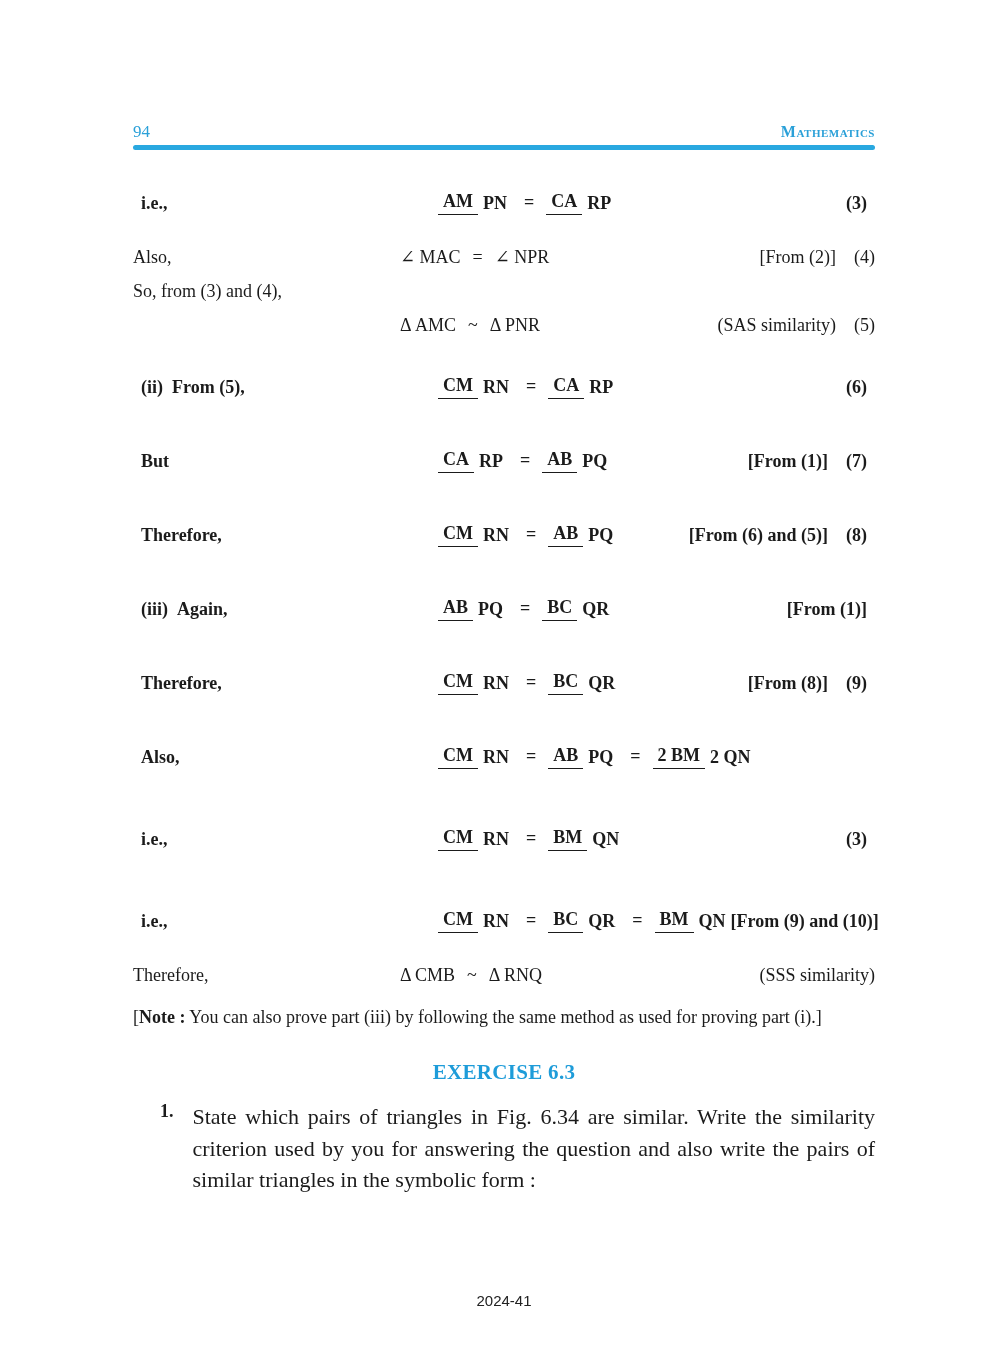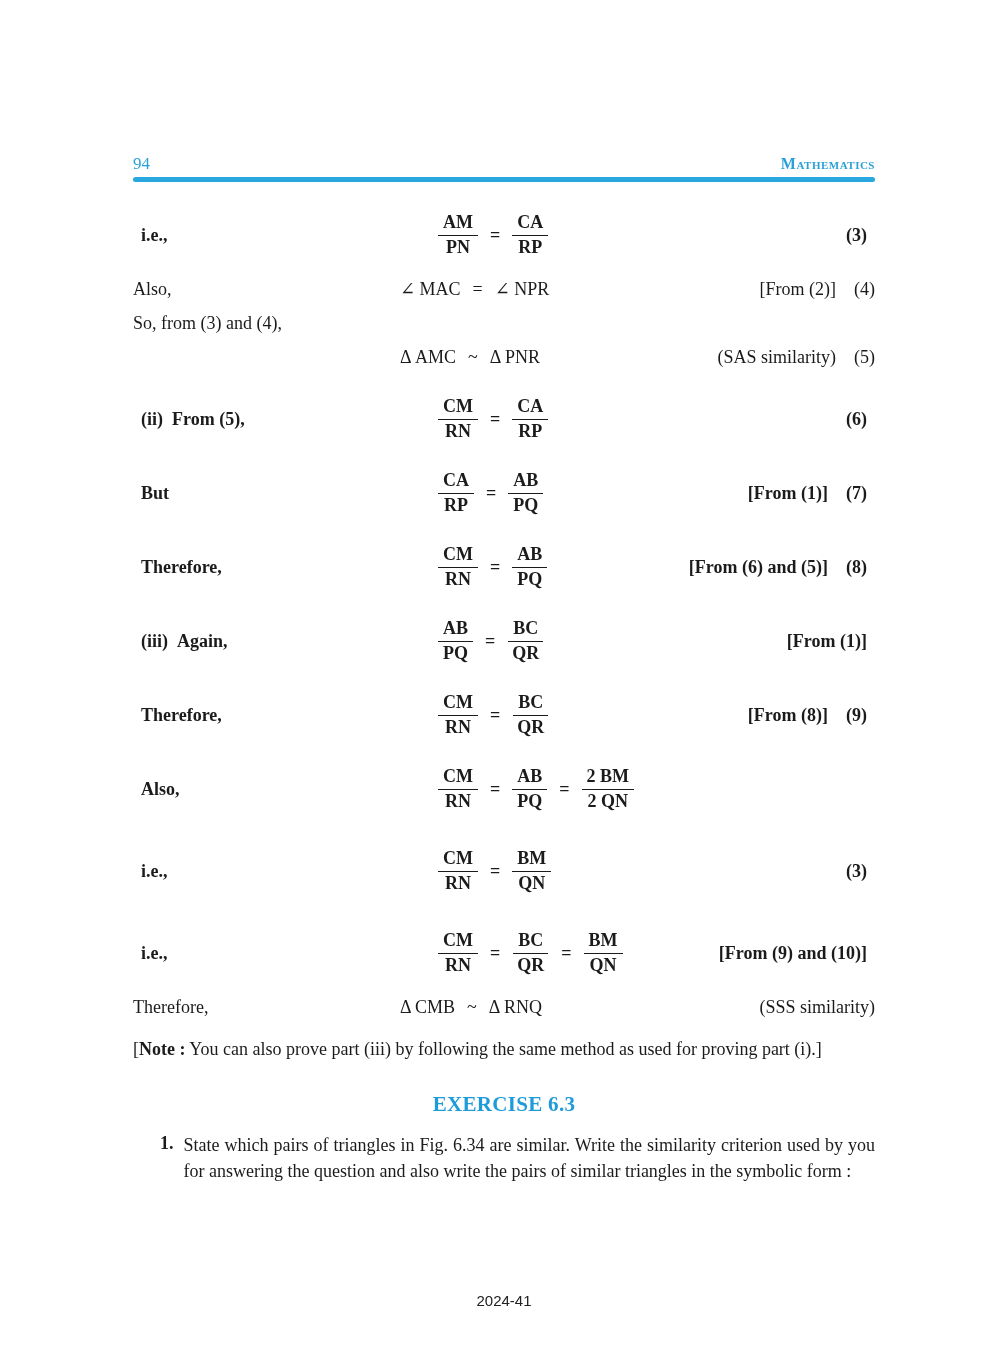--- a/index.html
+++ b/index.html
@@ -8,7 +8,7 @@
     background:#ffffff; color:#1b1b1b;
     font-family:"Liberation Serif","DejaVu Serif",serif;
   }
-  .content { position:absolute; left:133px; top:154px; width:742px; }
+  .content { position:absolute; left:133px; top:122px; width:742px; }
 
   
   .hdr { display:flex; justify-content:space-between; align-items:baseline; }

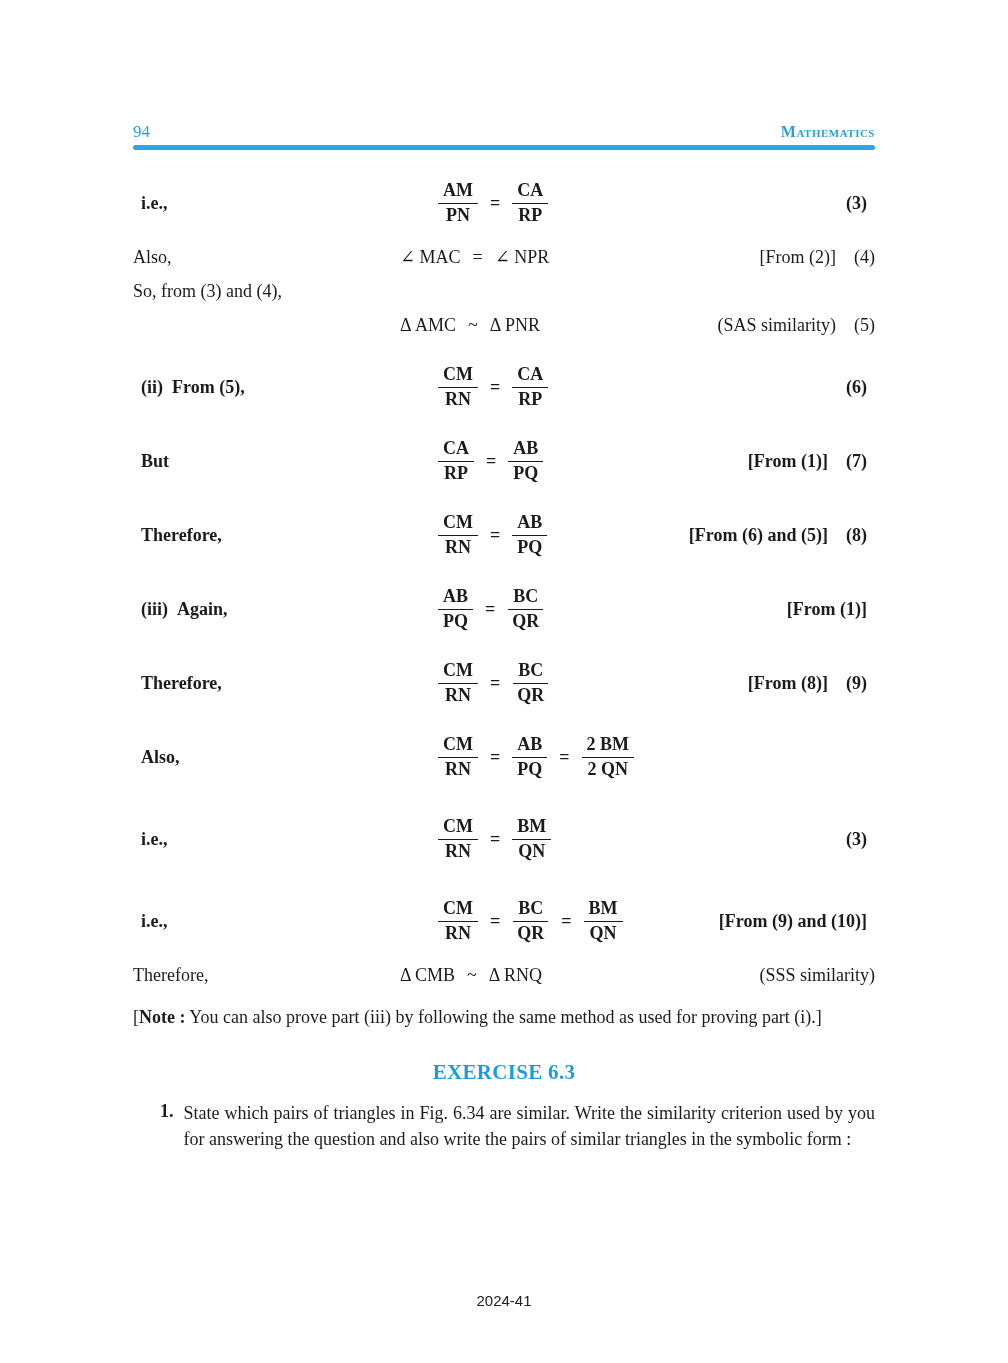--- a/index.html
+++ b/index.html
@@ -27,7 +27,7 @@
   .lbl { width:267px; flex:none; font-size:18px; }
   .eq  { display:flex; align-items:center; gap:12px; font-size:18px; white-space:nowrap; }
   .eq.fr { margin-left:30px; }
-  .frac { display:inline-flex; flex-direction:column; align-items:center; line-height:1.18; }
+  .frac { display:inline-flex; flex-direction:row; align-items:center; line-height:1.18; }
   .fn { padding:0 5px 1px; border-bottom:1.5px solid #1b1b1b; }
   .fd { padding:1px 5px 0; }
   .right { flex:1; display:flex; justify-content:flex-end; align-items:center; gap:18px; font-size:18px; white-space:nowrap; }

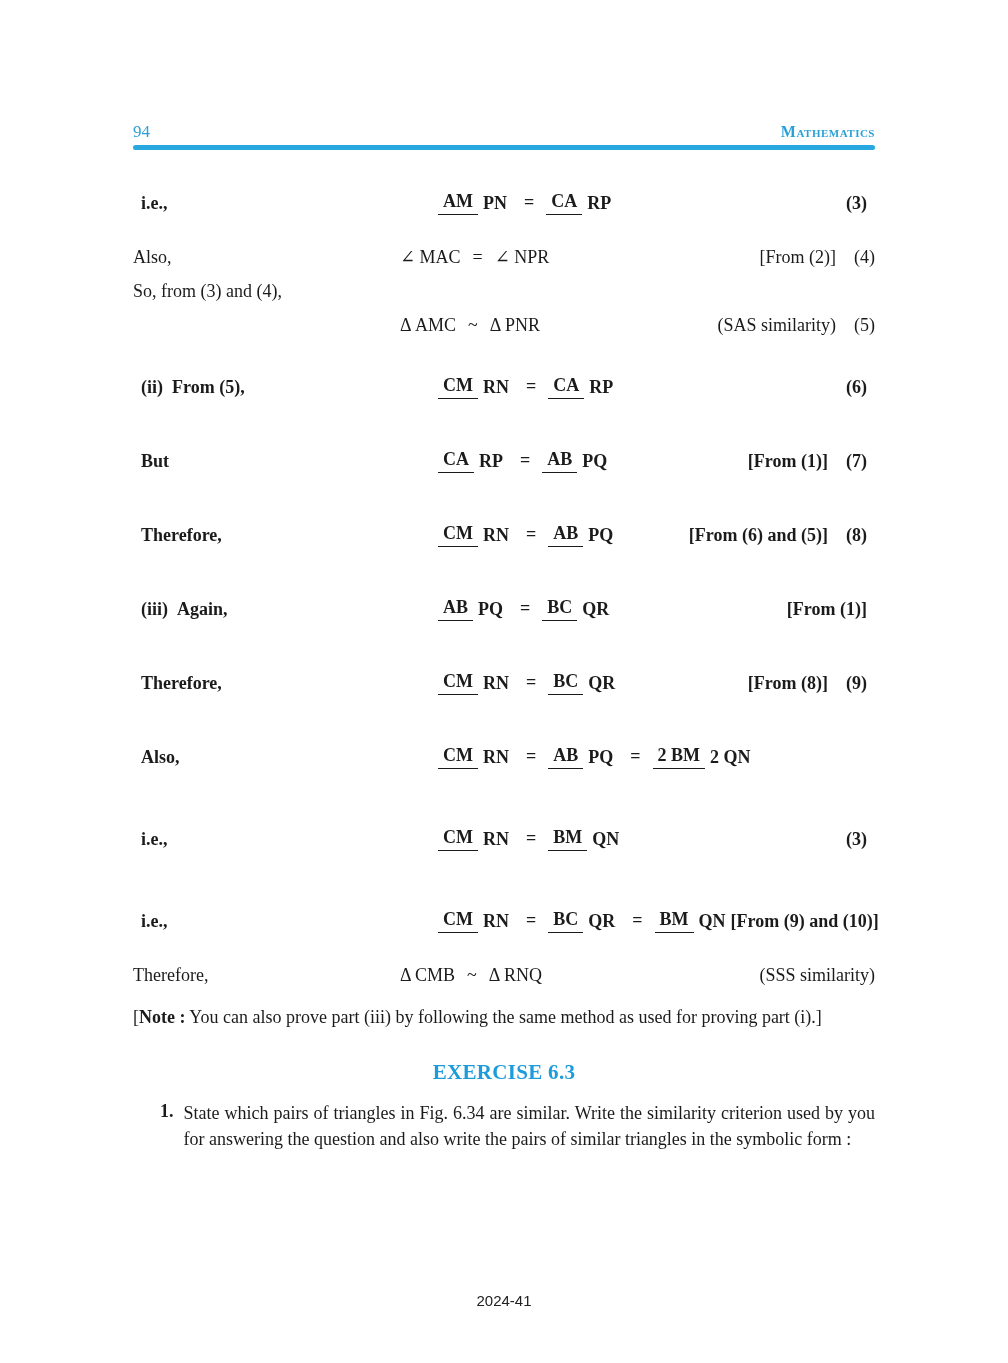--- a/index.html
+++ b/index.html
@@ -41,7 +41,7 @@
           margin:30px 0 16px; letter-spacing:.3px; font-weight:bold; }
   .prob { display:flex; margin-left:27px; gap:10px; }
   .pnum { font-weight:bold; font-size:18px; flex:none; }
-  .ptext { font-size:18px; line-height:1.44; text-align:justify; }
+  .ptext { font-size:22px; line-height:1.44; text-align:justify;margin-left:9px; }
 
   
   .footer { position:absolute; top:1292px; left:0; width:100%; text-align:center;

